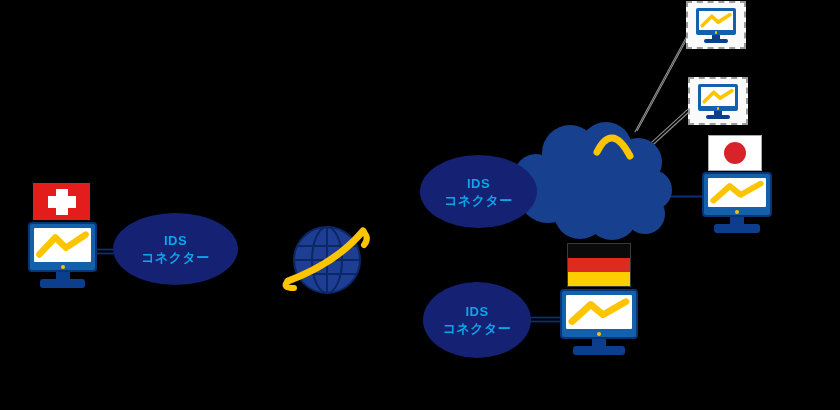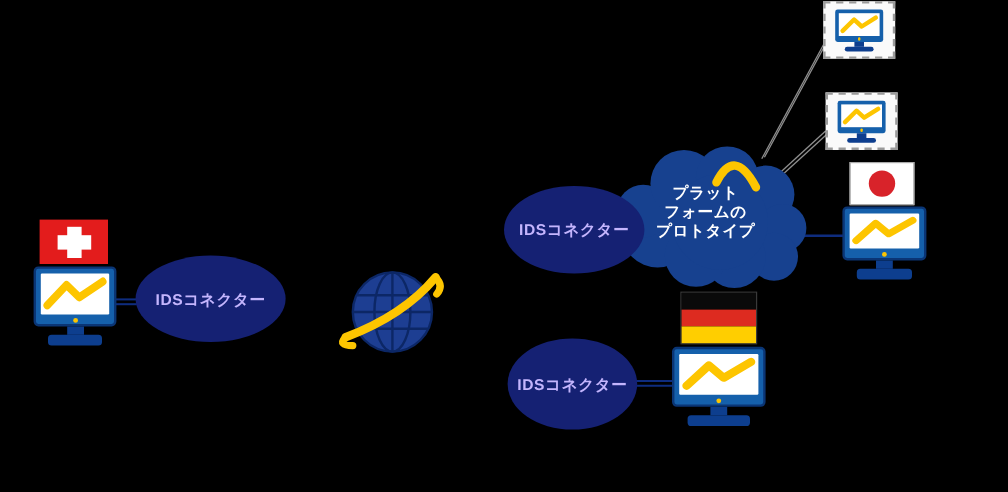--- a/index.html
+++ b/index.html
@@ -109,11 +109,6 @@
     </g>
   </svg>
 
-  <div class="cloud-text">
-    <span>プラット</span>
-    <span>フォームの</span>
-    <span>プロトタイプ</span>
-  </div>
 
   <div class="ids-node" style="left:113px;top:213px;width:125px;height:72px;">
     <span>IDS</span>

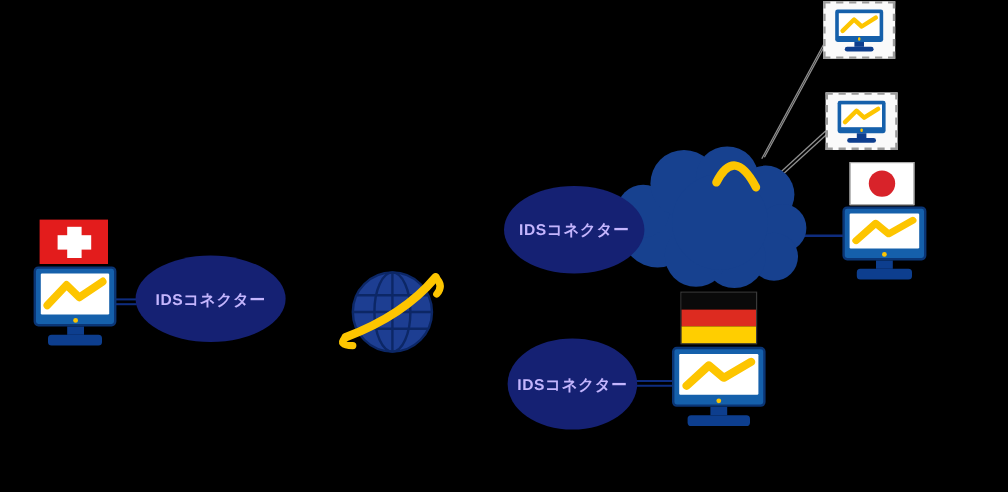--- a/index.html
+++ b/index.html
@@ -9,8 +9,8 @@
 
   
   .ids-node{position:absolute;background:#152173;border-radius:50%;
-            display:flex;flex-direction:row;align-items:center;justify-content:center;
-            color:#c4b5fd;font-weight:bold;font-size:13px;line-height:17px;letter-spacing:.5px;}
+            display:flex;flex-direction:column;align-items:center;justify-content:center;
+            color:#0ea5e9;font-weight:bold;font-size:13px;line-height:17px;letter-spacing:.5px;}
 
   
   .cloud-text{position:absolute;left:520px;top:153px;width:136px;text-align:center;

